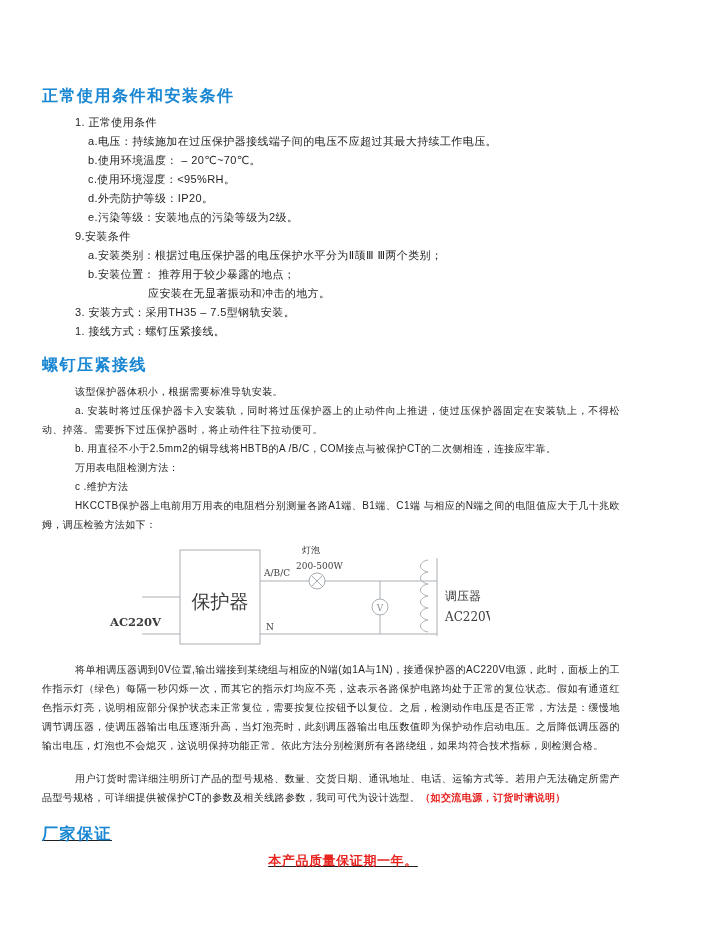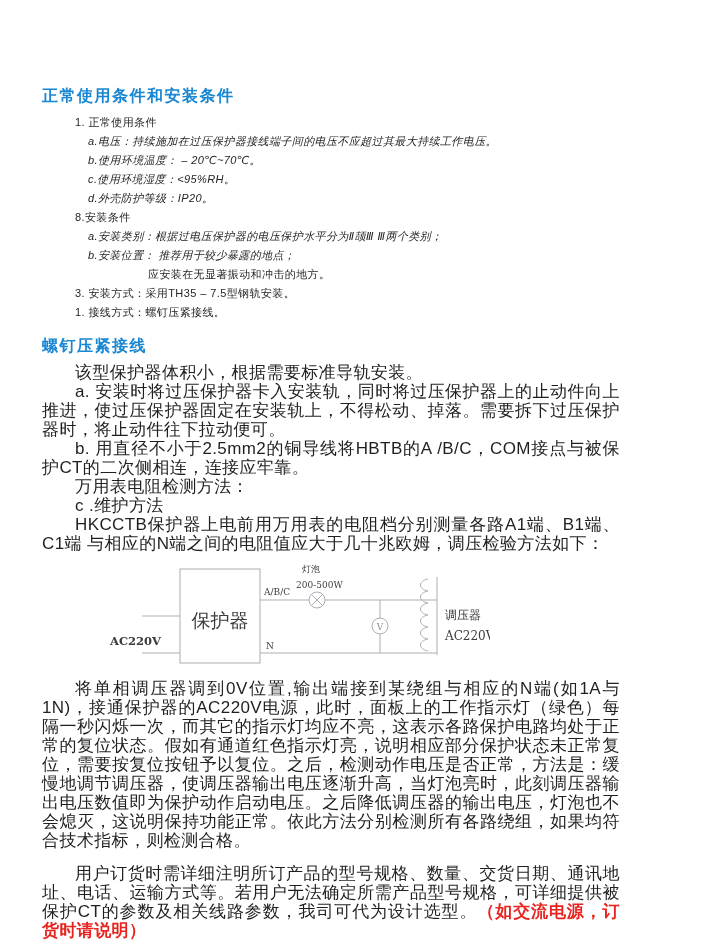--- a/index.html
+++ b/index.html
@@ -36,7 +36,7 @@
     white-space: nowrap;
   }
   .ind-1 { padding-left: 33px; }
-  .ind-2 { padding-left: 46px; font-style: italic; }
+  .ind-2 { padding-left: 46px; }
   .ind-3 { padding-left: 106px; }
   .para {
     font-size: 17px;

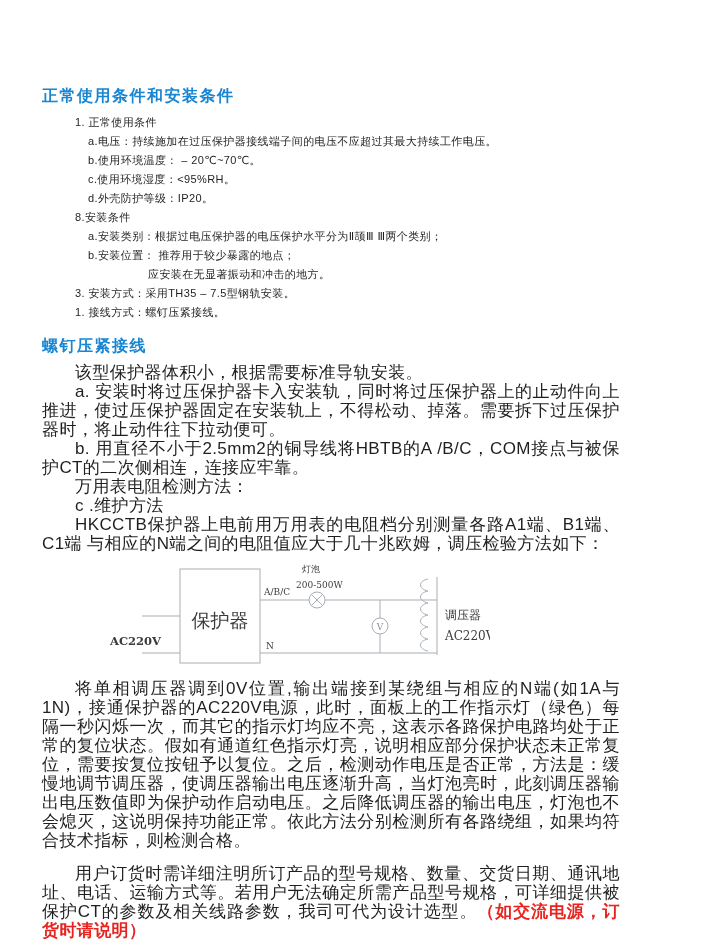--- a/index.html
+++ b/index.html
@@ -76,6 +76,7 @@
     <div class="line ind-2">b.使用环境温度： – 20℃~70℃。</div>
     <div class="line ind-2">c.使用环境湿度：&lt;95%RH。</div>
     <div class="line ind-2">d.外壳防护等级：IP20。</div>
+    <div class="line ind-2">e.污染等级：安装地点的污染等级为2级。</div>
     <div class="line ind-1">8.安装条件</div>
     <div class="line ind-2">a.安装类别：根据过电压保护器的电压保护水平分为Ⅱ颉Ⅲ Ⅲ两个类别；</div>
     <div class="line ind-2">b.安装位置： 推荐用于较少暴露的地点；</div>

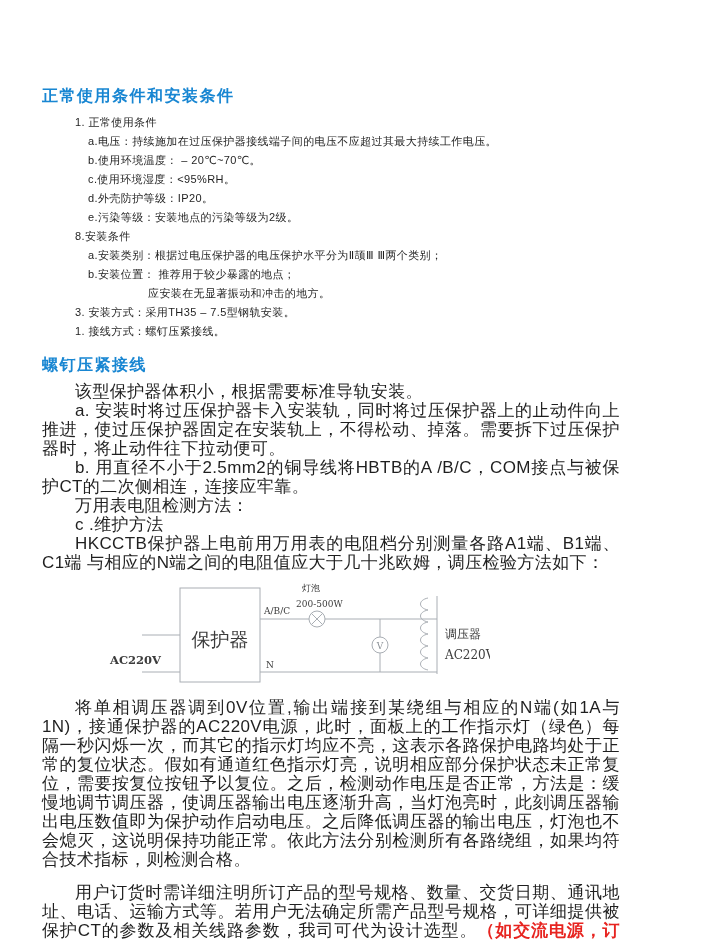--- a/index.html
+++ b/index.html
@@ -77,7 +77,7 @@
     <div class="line ind-2">c.使用环境湿度：&lt;95%RH。</div>
     <div class="line ind-2">d.外壳防护等级：IP20。</div>
     <div class="line ind-2">e.污染等级：安装地点的污染等级为2级。</div>
-    <div class="line ind-1">8.安装条件</div>
+    <div class="line ind-1">9.安装条件</div>
     <div class="line ind-2">a.安装类别：根据过电压保护器的电压保护水平分为Ⅱ颉Ⅲ Ⅲ两个类别；</div>
     <div class="line ind-2">b.安装位置： 推荐用于较少暴露的地点；</div>
     <div class="line ind-3">应安装在无显著振动和冲击的地方。</div>

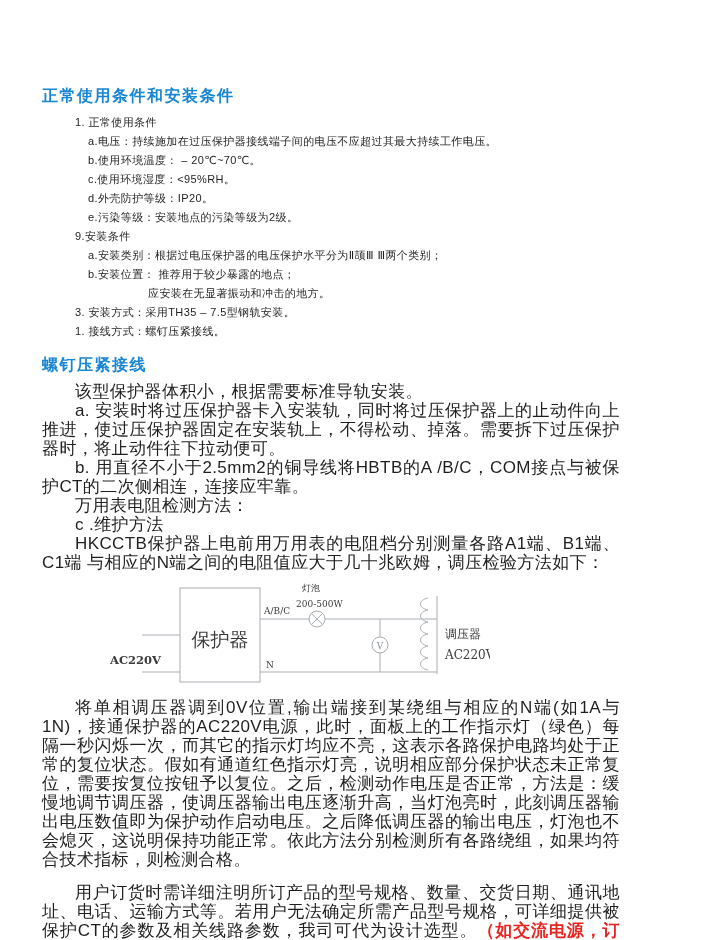--- a/index.html
+++ b/index.html
@@ -39,7 +39,7 @@
   .ind-2 { padding-left: 46px; }
   .ind-3 { padding-left: 106px; }
   .para {
-    font-size: 17px;
+    font-size: 10px;
     line-height: 19px;
     letter-spacing: 0.4px;
     text-indent: 33px;

